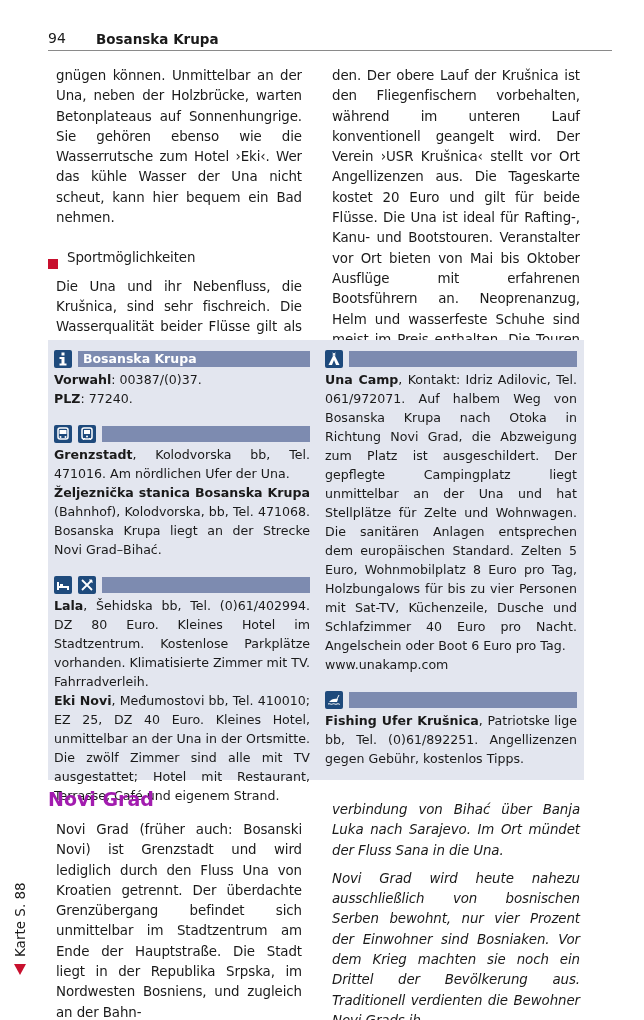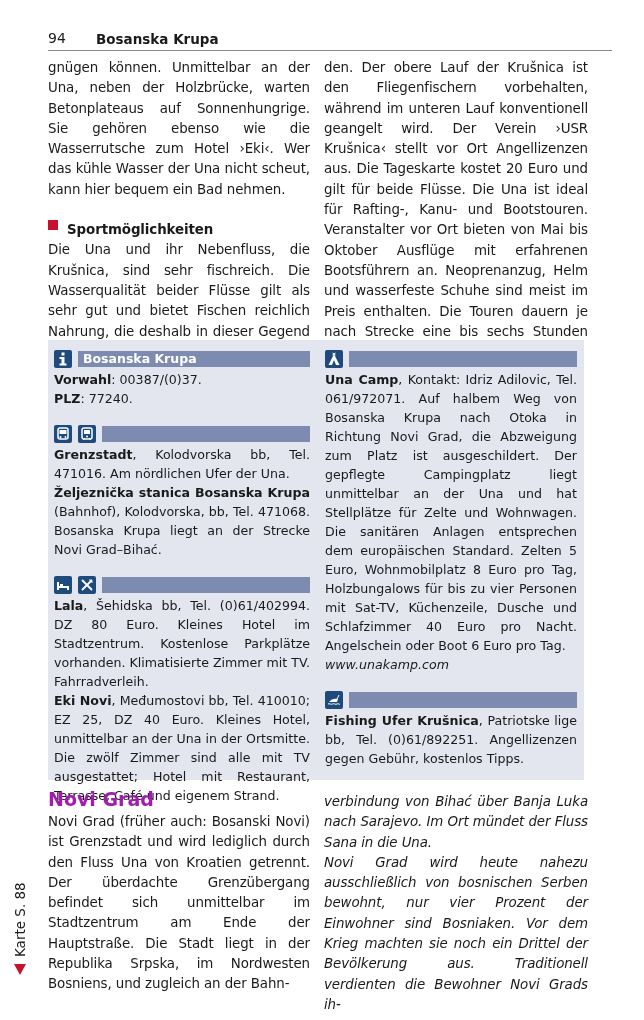--- a/index.html
+++ b/index.html
@@ -15,7 +15,7 @@
     .running-title { position: absolute; left: 48px; top: 1px; font-size: 13.5px; font-weight: bold; }
 
     .col { position: absolute; font-size: 13.4px; line-height: 20.3px; text-align: justify; letter-spacing: -0.1px; }
-    .col p { margin: 0; }
+    .col p { margin: 8px; }
     .left-top { left: 48px; top: 58px; width: 262px; }
     .right-top { left: 324px; top: 58px; width: 264px; }
 

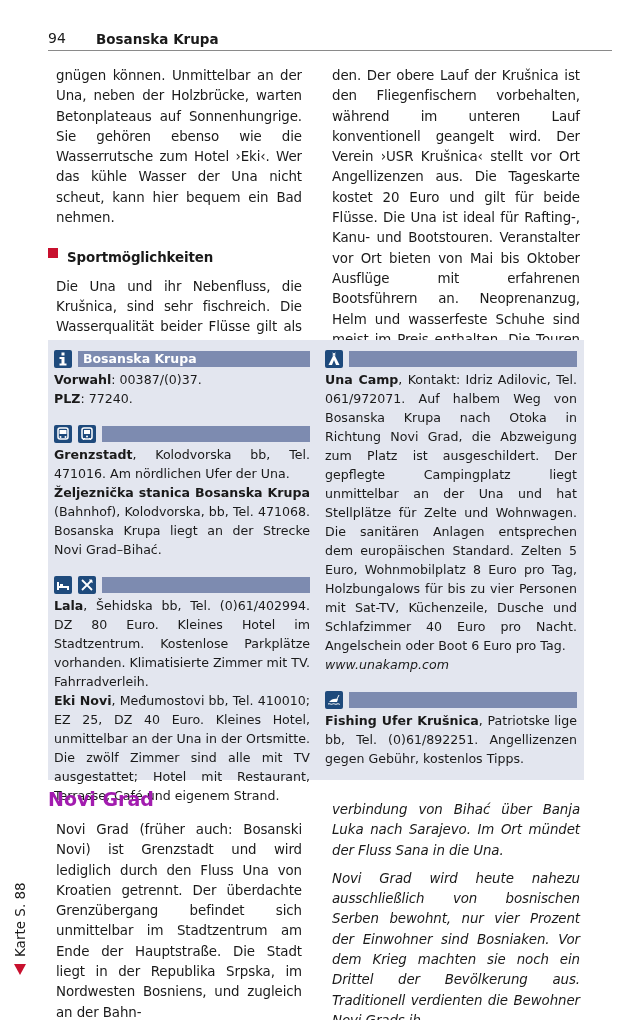--- a/index.html
+++ b/index.html
@@ -19,7 +19,7 @@
     .left-top { left: 48px; top: 58px; width: 262px; }
     .right-top { left: 324px; top: 58px; width: 264px; }
 
-    .subhead { display: flex; align-items: flex-start; font-weight: bold; margin-top: 20px; }
+    .subhead { display: flex; align-items: flex-end; font-weight: normal; margin-top: 20px; }
     .red-square { width: 10px; height: 10px; background: #c8102e; margin-right: 9px; display: inline-block; }
 
     .infobox {

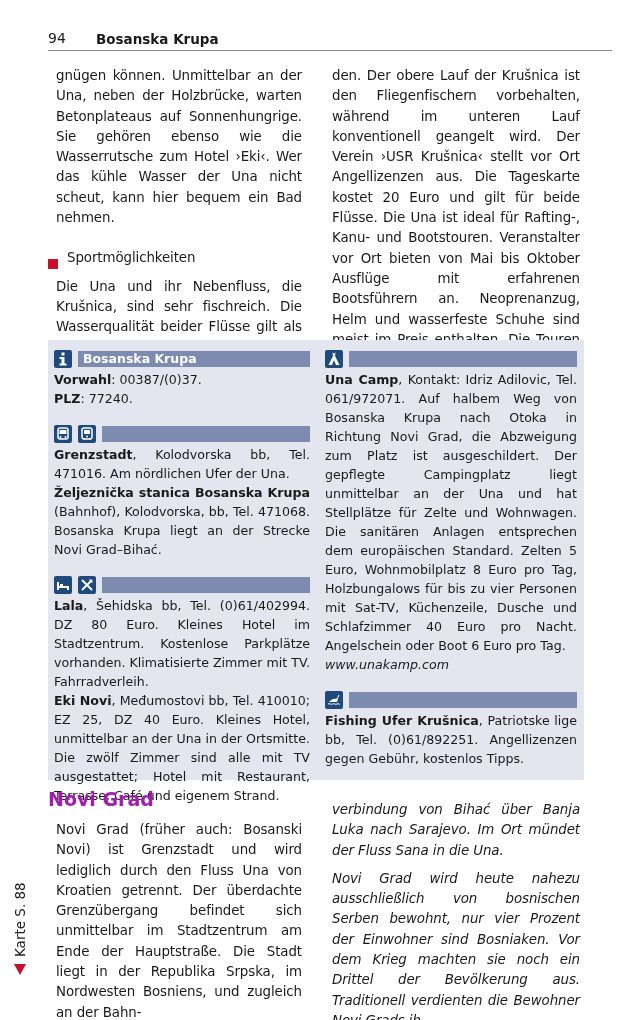--- a/index.html
+++ b/index.html
@@ -41,7 +41,7 @@
     .icon-box svg { display: block; }
     .ib-gap { height: 17px; }
     .b { font-weight: bold; }
-    .url { font-style: italic; }
+    .url { }
 
     .section-title {
       position: absolute; left: 48px; top: 788px; font-size: 19px; font-weight: bold; color: #a21caf;

